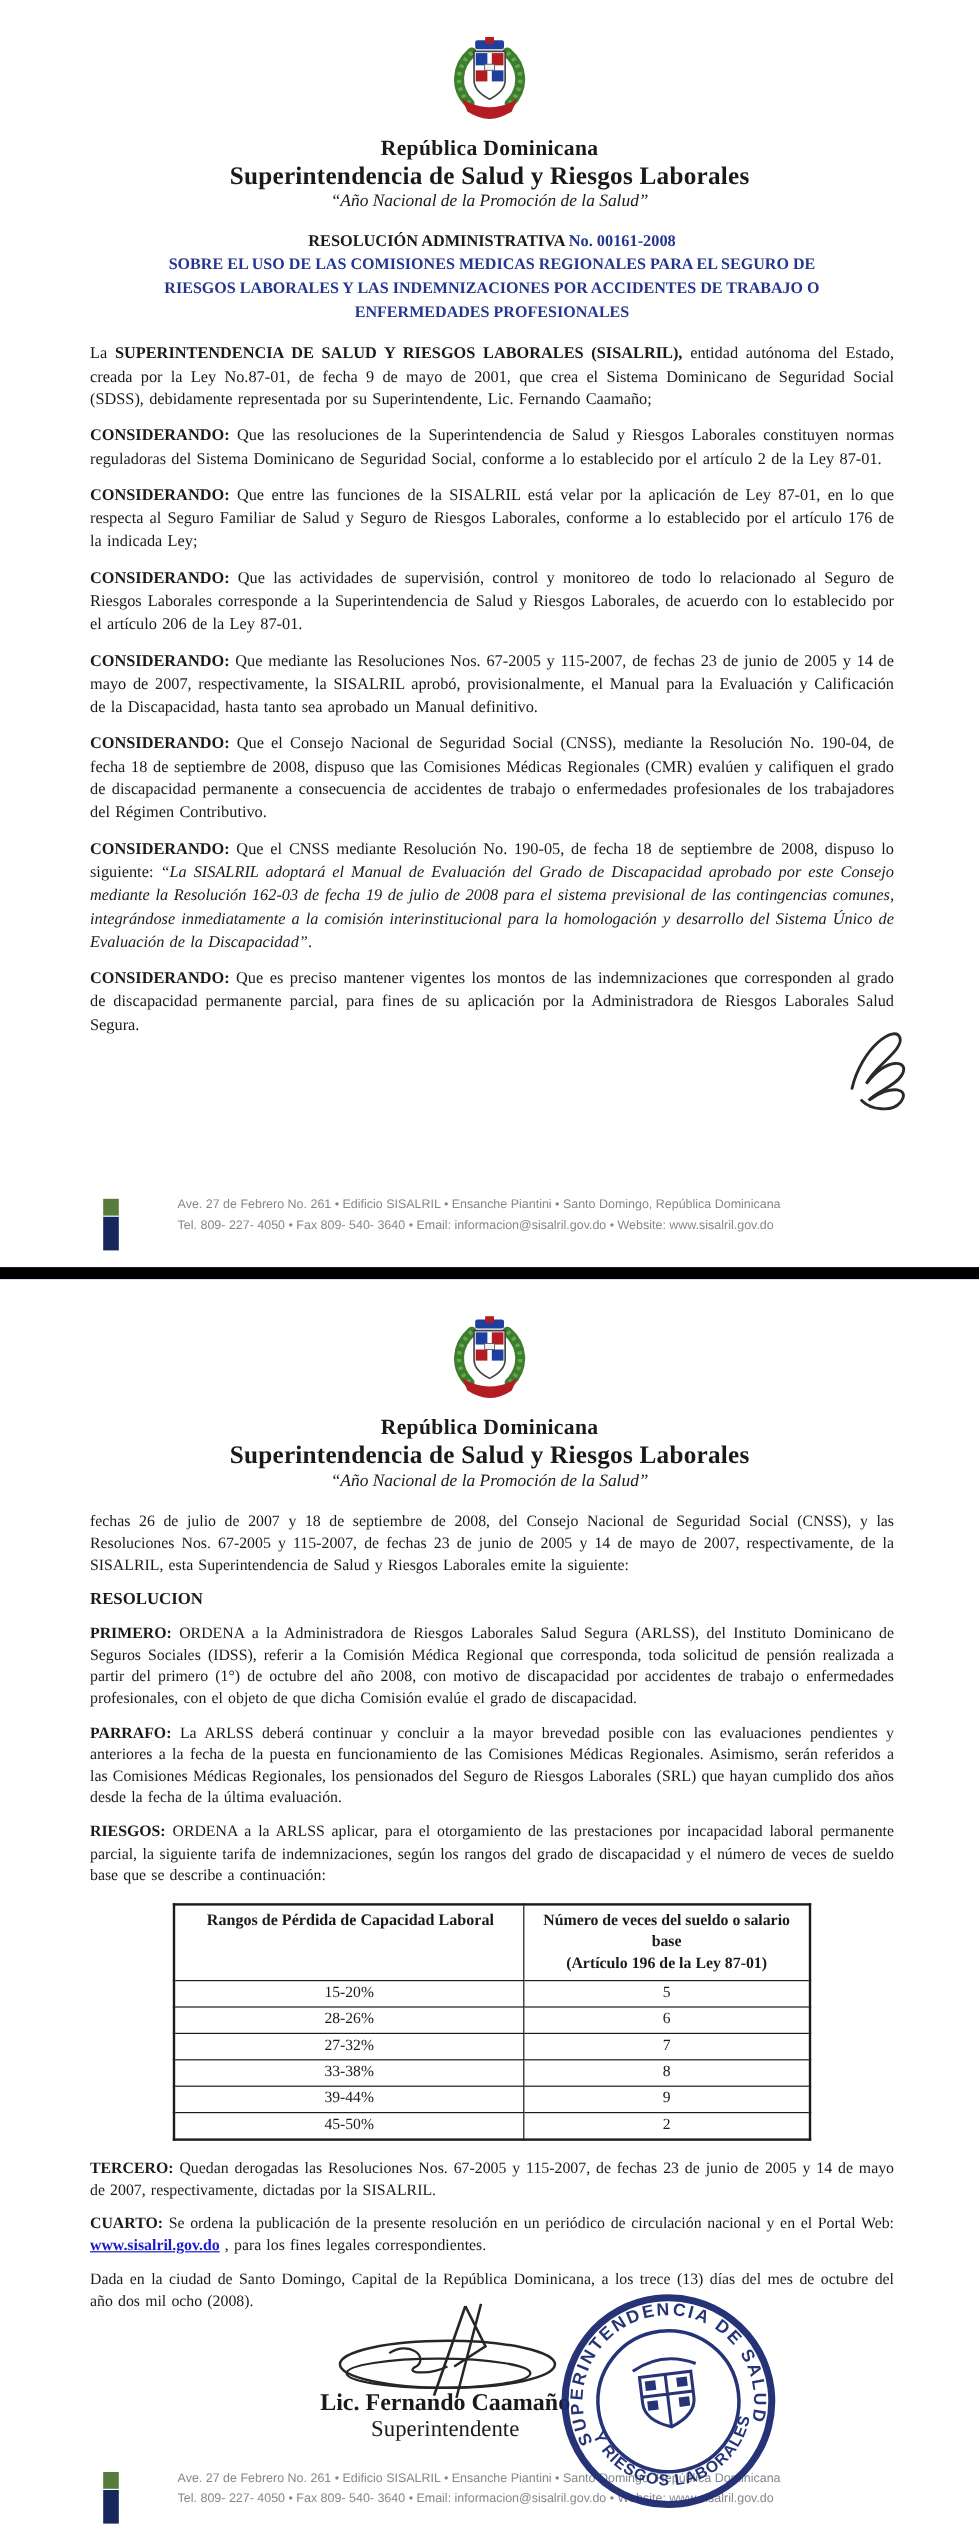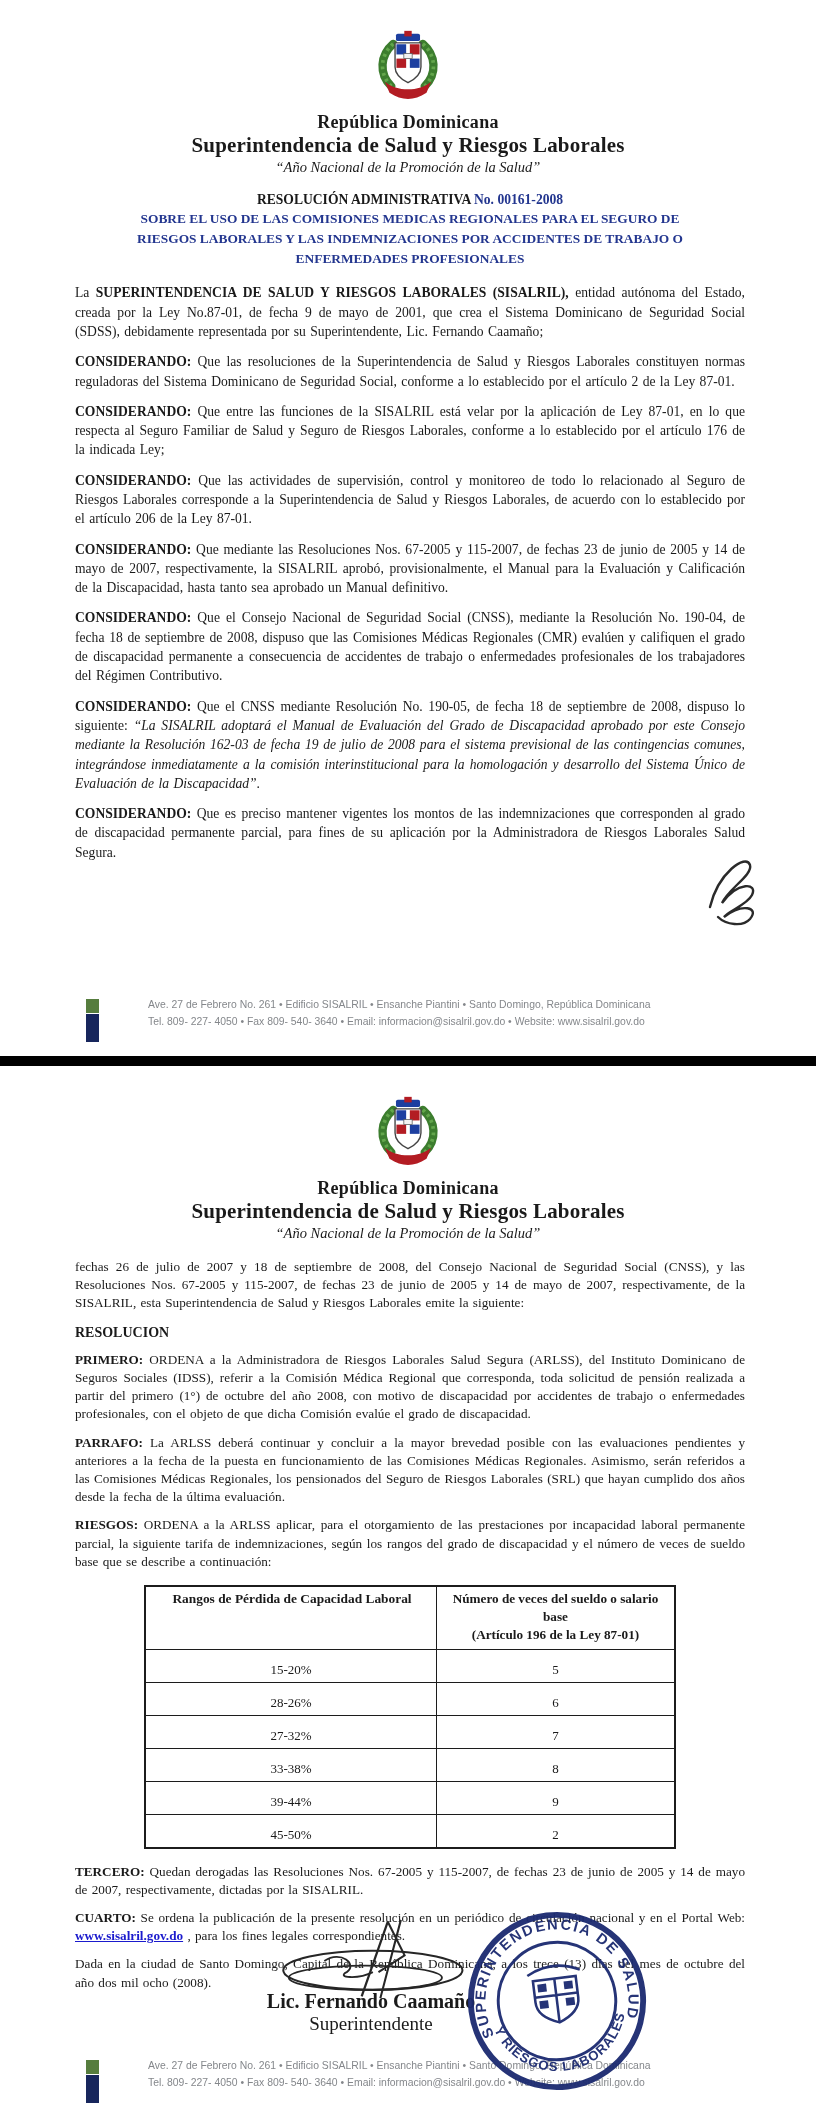--- a/index.html
+++ b/index.html
@@ -57,7 +57,7 @@
   table.indemn th, table.indemn td { border:1px solid #1c1c1c; }
   th.c1 { width:268px; text-align:center; padding:3px 10px 5px 12px; font-size:13.4px; line-height:1.35; vertical-align:top; }
   th.c2 { text-align:center; padding:3px 8px 5px; font-size:13.2px; line-height:1.35; vertical-align:top; }
-  td.range, td.times { text-align:center; padding:11px 4px 2px; height:19px; }
+  td.range, td.times { text-align:center; padding:0 4px 2px; height:19px; }
 
   
   .sig { position:absolute; left:252px; top:852px; width:238px; text-align:center; z-index:3; }

